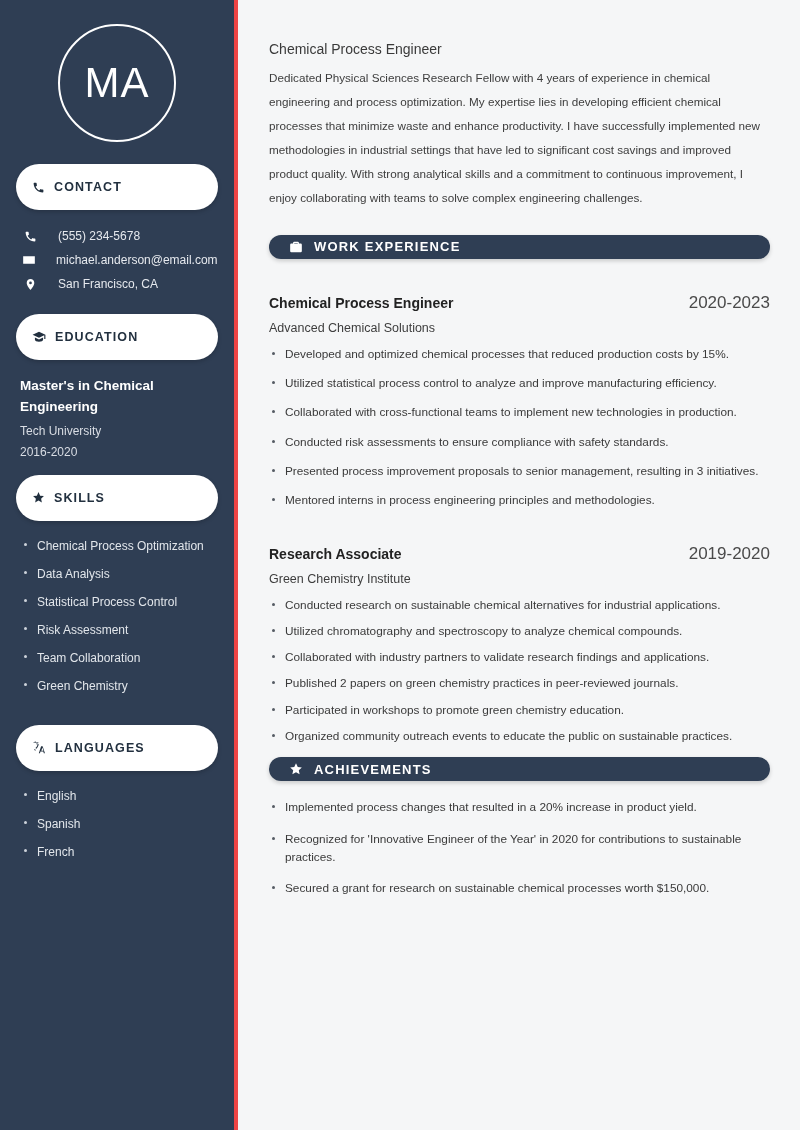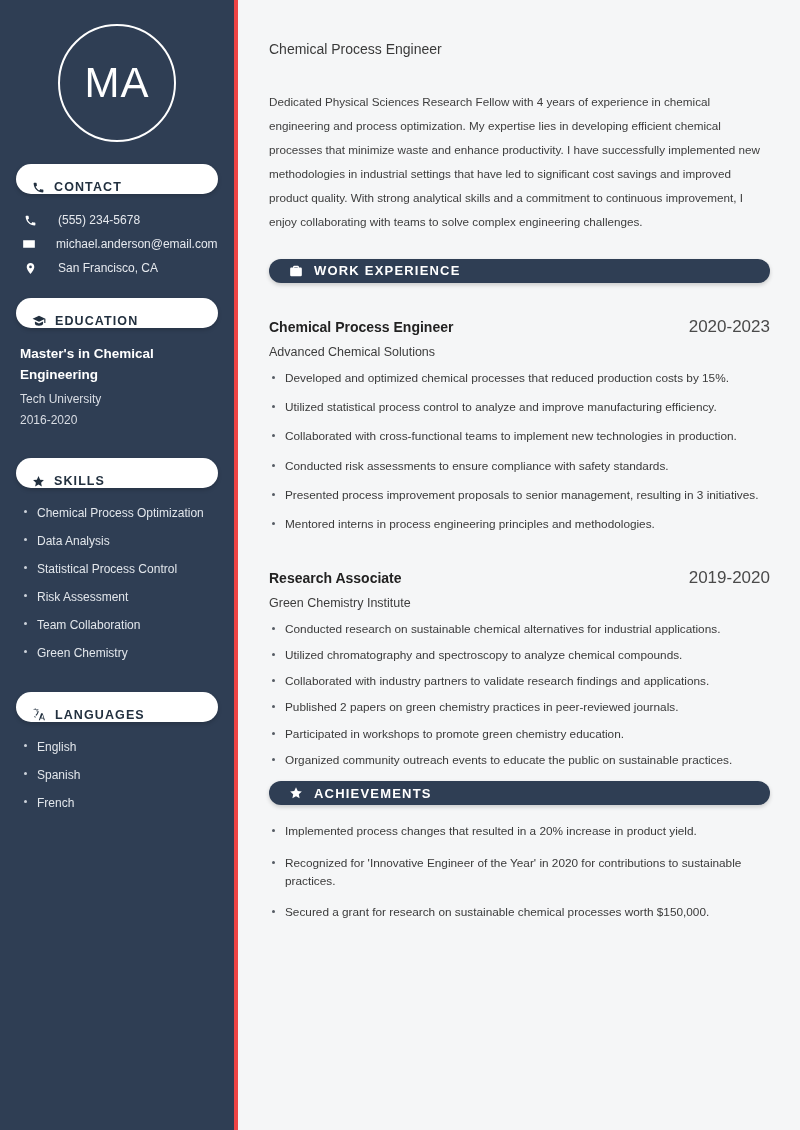--- a/index.html
+++ b/index.html
@@ -136,7 +136,7 @@
   }
 
   .summary {
-    margin-top: 33px;
+    margin-top: 9px;
     font-size: 11.7px;
     line-height: 2.05;
     color: #3d3d3d;

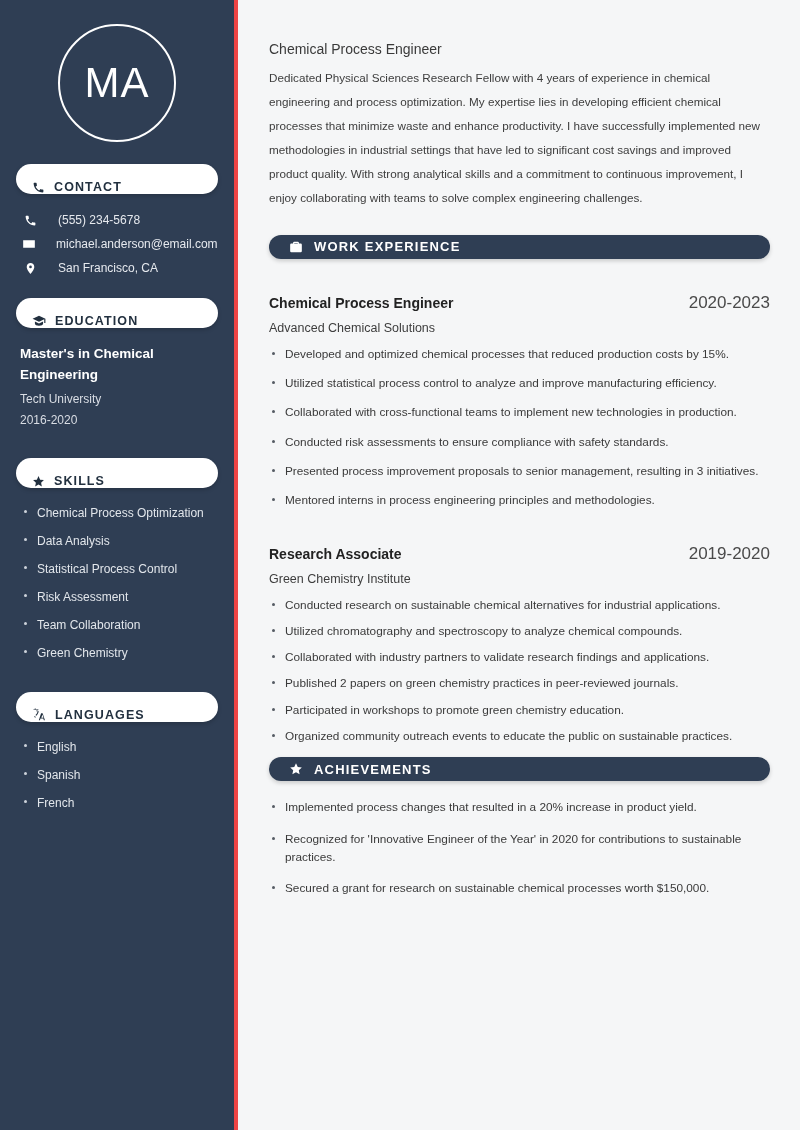--- a/index.html
+++ b/index.html
@@ -57,9 +57,9 @@
   .pill {
     background: #ffffff;
     border-radius: 999px;
-    height: 30px;
-    display: flex;
-    align-items: flex-end;
+    height: 46px;
+    display: flex;
+    align-items: center;
     gap: 9px;
     padding: 0 16px;
     margin-bottom: 14px;

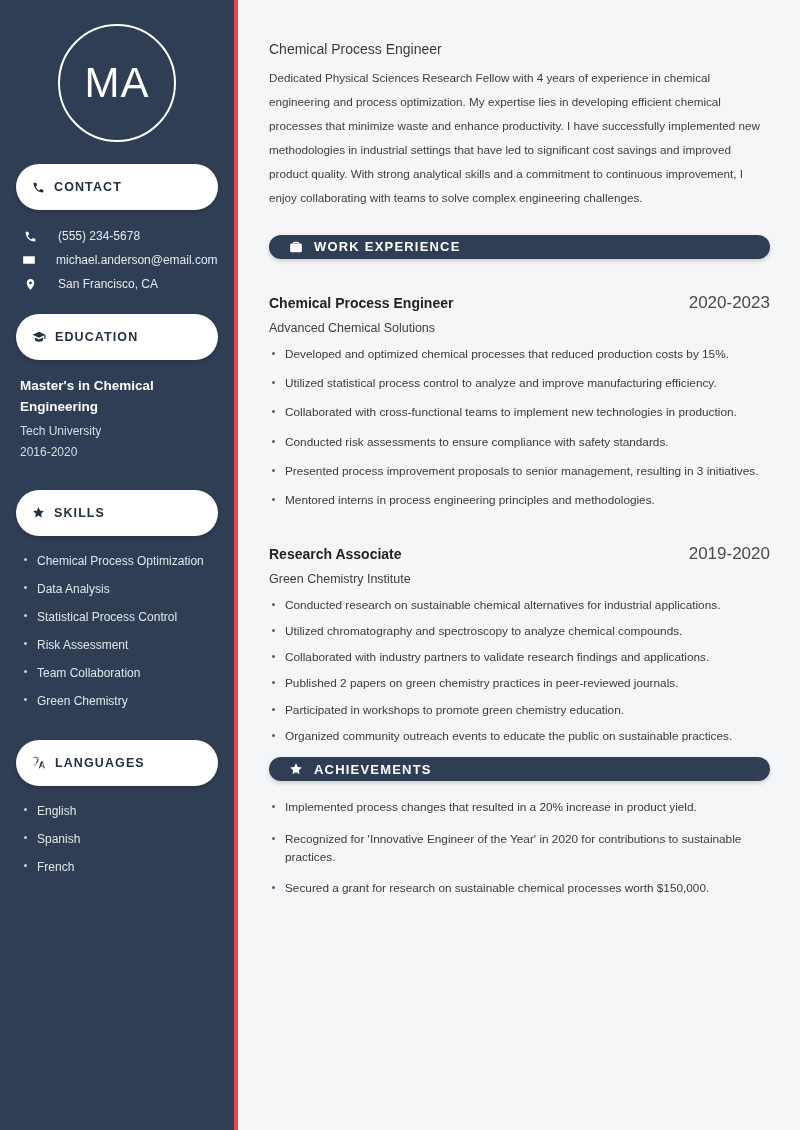--- a/index.html
+++ b/index.html
@@ -84,7 +84,7 @@
   }
   .contact-row .ico { display: flex; width: 16px; justify-content: center; color: #ffffff; }
 
-  .edu-block { padding: 2px 4px 27px 4px; }
+  .edu-block { padding: 2px 4px 12px 4px; }
   .edu-degree {
     font-size: 13.5px;
     font-weight: bold;

